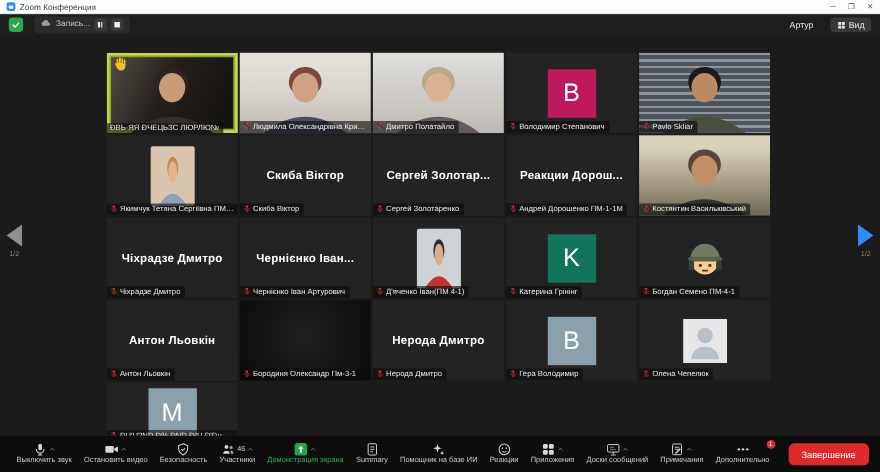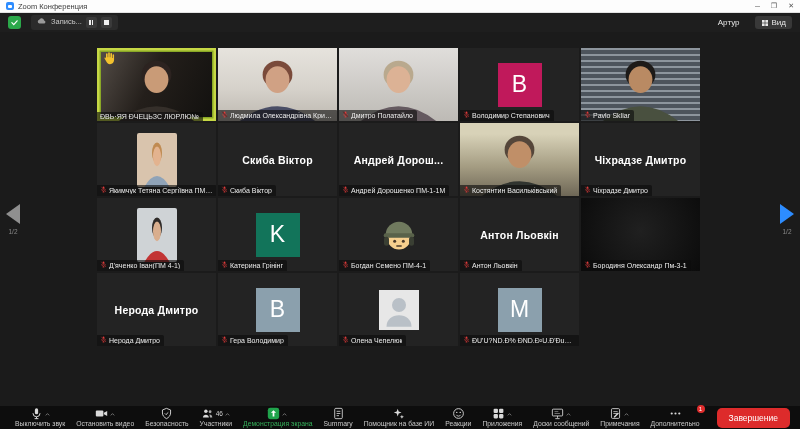--- a/index.html
+++ b/index.html
@@ -242,6 +242,19 @@
           </div>
         </div>
         <div class="tile">
+          <div class="center-name">Сергей Золотар...</div>
+          <div class="vlabel">
+            <span class="mic-muted"><svg viewBox="0 0 24 24">
+                <rect x="9" y="2" width="6" height="11" rx="3" fill="#e23b3b"></rect>
+                <path d="M5.5 11a6.5 6.5 0 0 0 13 0" fill="none" stroke="#e23b3b" stroke-width="2"></path>
+                <path d="M12 17.5V21M9 21h6" stroke="#e23b3b" stroke-width="2"></path>
+                <path d="M4.5 2.5l16 18" stroke="#161616" stroke-width="3.4"></path>
+                <path d="M4.5 2.5l16 18" stroke="#e23b3b" stroke-width="1.7"></path>
+              </svg></span>
+            <span>Сергей Золотаренко</span>
+          </div>
+        </div>
+        <div class="tile">
           <div class="center-name">Андрей Дорош...</div>
           <div class="vlabel">
             <span class="mic-muted"><svg viewBox="0 0 24 24">

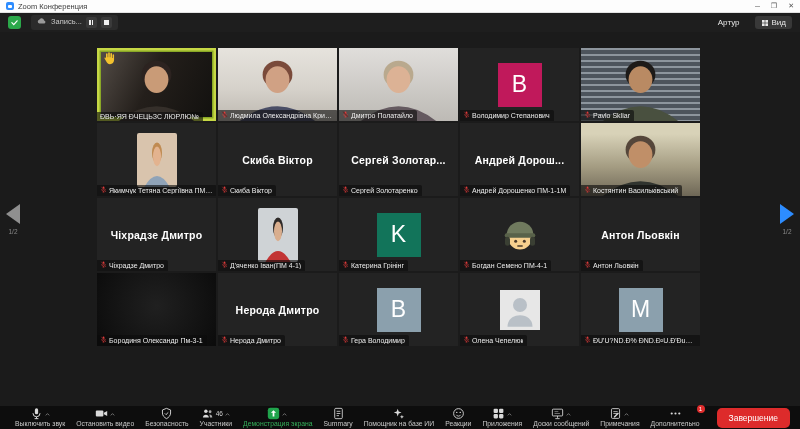--- a/index.html
+++ b/index.html
@@ -255,7 +255,7 @@
           </div>
         </div>
         <div class="tile">
-          <div class="center-name">Андрей Дорош...</div>
+          <div class="center-name">Реакции Дорош...</div>
           <div class="vlabel">
             <span class="mic-muted"><svg viewBox="0 0 24 24">
                 <rect x="9" y="2" width="6" height="11" rx="3" fill="#e23b3b"></rect>

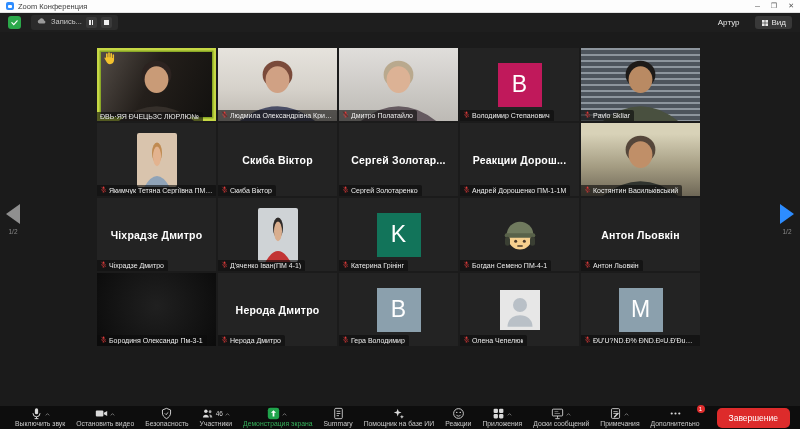--- a/index.html
+++ b/index.html
@@ -300,6 +300,19 @@
           </div>
         </div>
         <div class="tile">
+          <div class="center-name">Чернієнко Іван...</div>
+          <div class="vlabel">
+            <span class="mic-muted"><svg viewBox="0 0 24 24">
+                <rect x="9" y="2" width="6" height="11" rx="3" fill="#e23b3b"></rect>
+                <path d="M5.5 11a6.5 6.5 0 0 0 13 0" fill="none" stroke="#e23b3b" stroke-width="2"></path>
+                <path d="M12 17.5V21M9 21h6" stroke="#e23b3b" stroke-width="2"></path>
+                <path d="M4.5 2.5l16 18" stroke="#161616" stroke-width="3.4"></path>
+                <path d="M4.5 2.5l16 18" stroke="#e23b3b" stroke-width="1.7"></path>
+              </svg></span>
+            <span>Чернієнко Іван Артурович</span>
+          </div>
+        </div>
+        <div class="tile">
           <div class="photo-box" style="background: rgb(207, 211, 214);">
             <svg class="pvid" viewBox="0 0 120 74" preserveAspectRatio="none">
               <ellipse cx="60" cy="27" rx="15" ry="14" fill="#2e2a28"></ellipse>

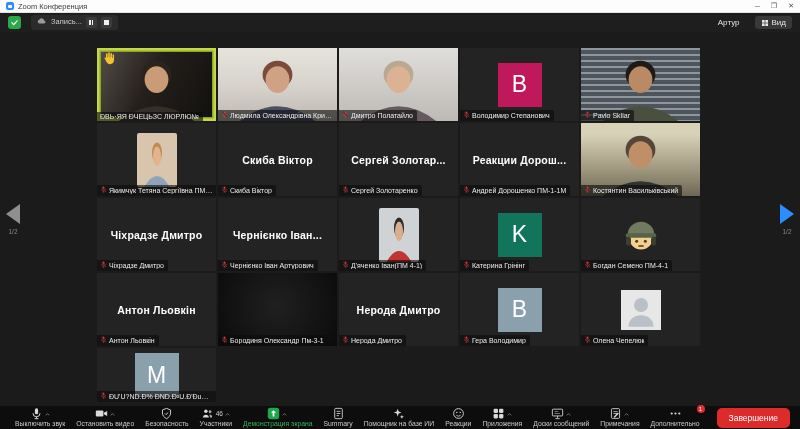--- a/index.html
+++ b/index.html
@@ -52,7 +52,7 @@
   .hand{position:absolute;left:4px;top:3px;width:15px;height:15px;}
 
   
-  .toolbar{height:23px;background:#0d0d0d;display:flex;align-items:center;padding:0 6px;flex:0 0 auto;}
+  .toolbar{height:33px;background:#0d0d0d;display:flex;align-items:center;padding:0 6px;flex:0 0 auto;}
   .titems{display:flex;flex:1;align-items:center;justify-content:space-evenly;}
   .titem{display:flex;flex-direction:column;align-items:center;justify-content:center;cursor:pointer;position:relative;padding:0 2px;}
   .ticon{display:flex;align-items:center;gap:1px;height:14px;}

